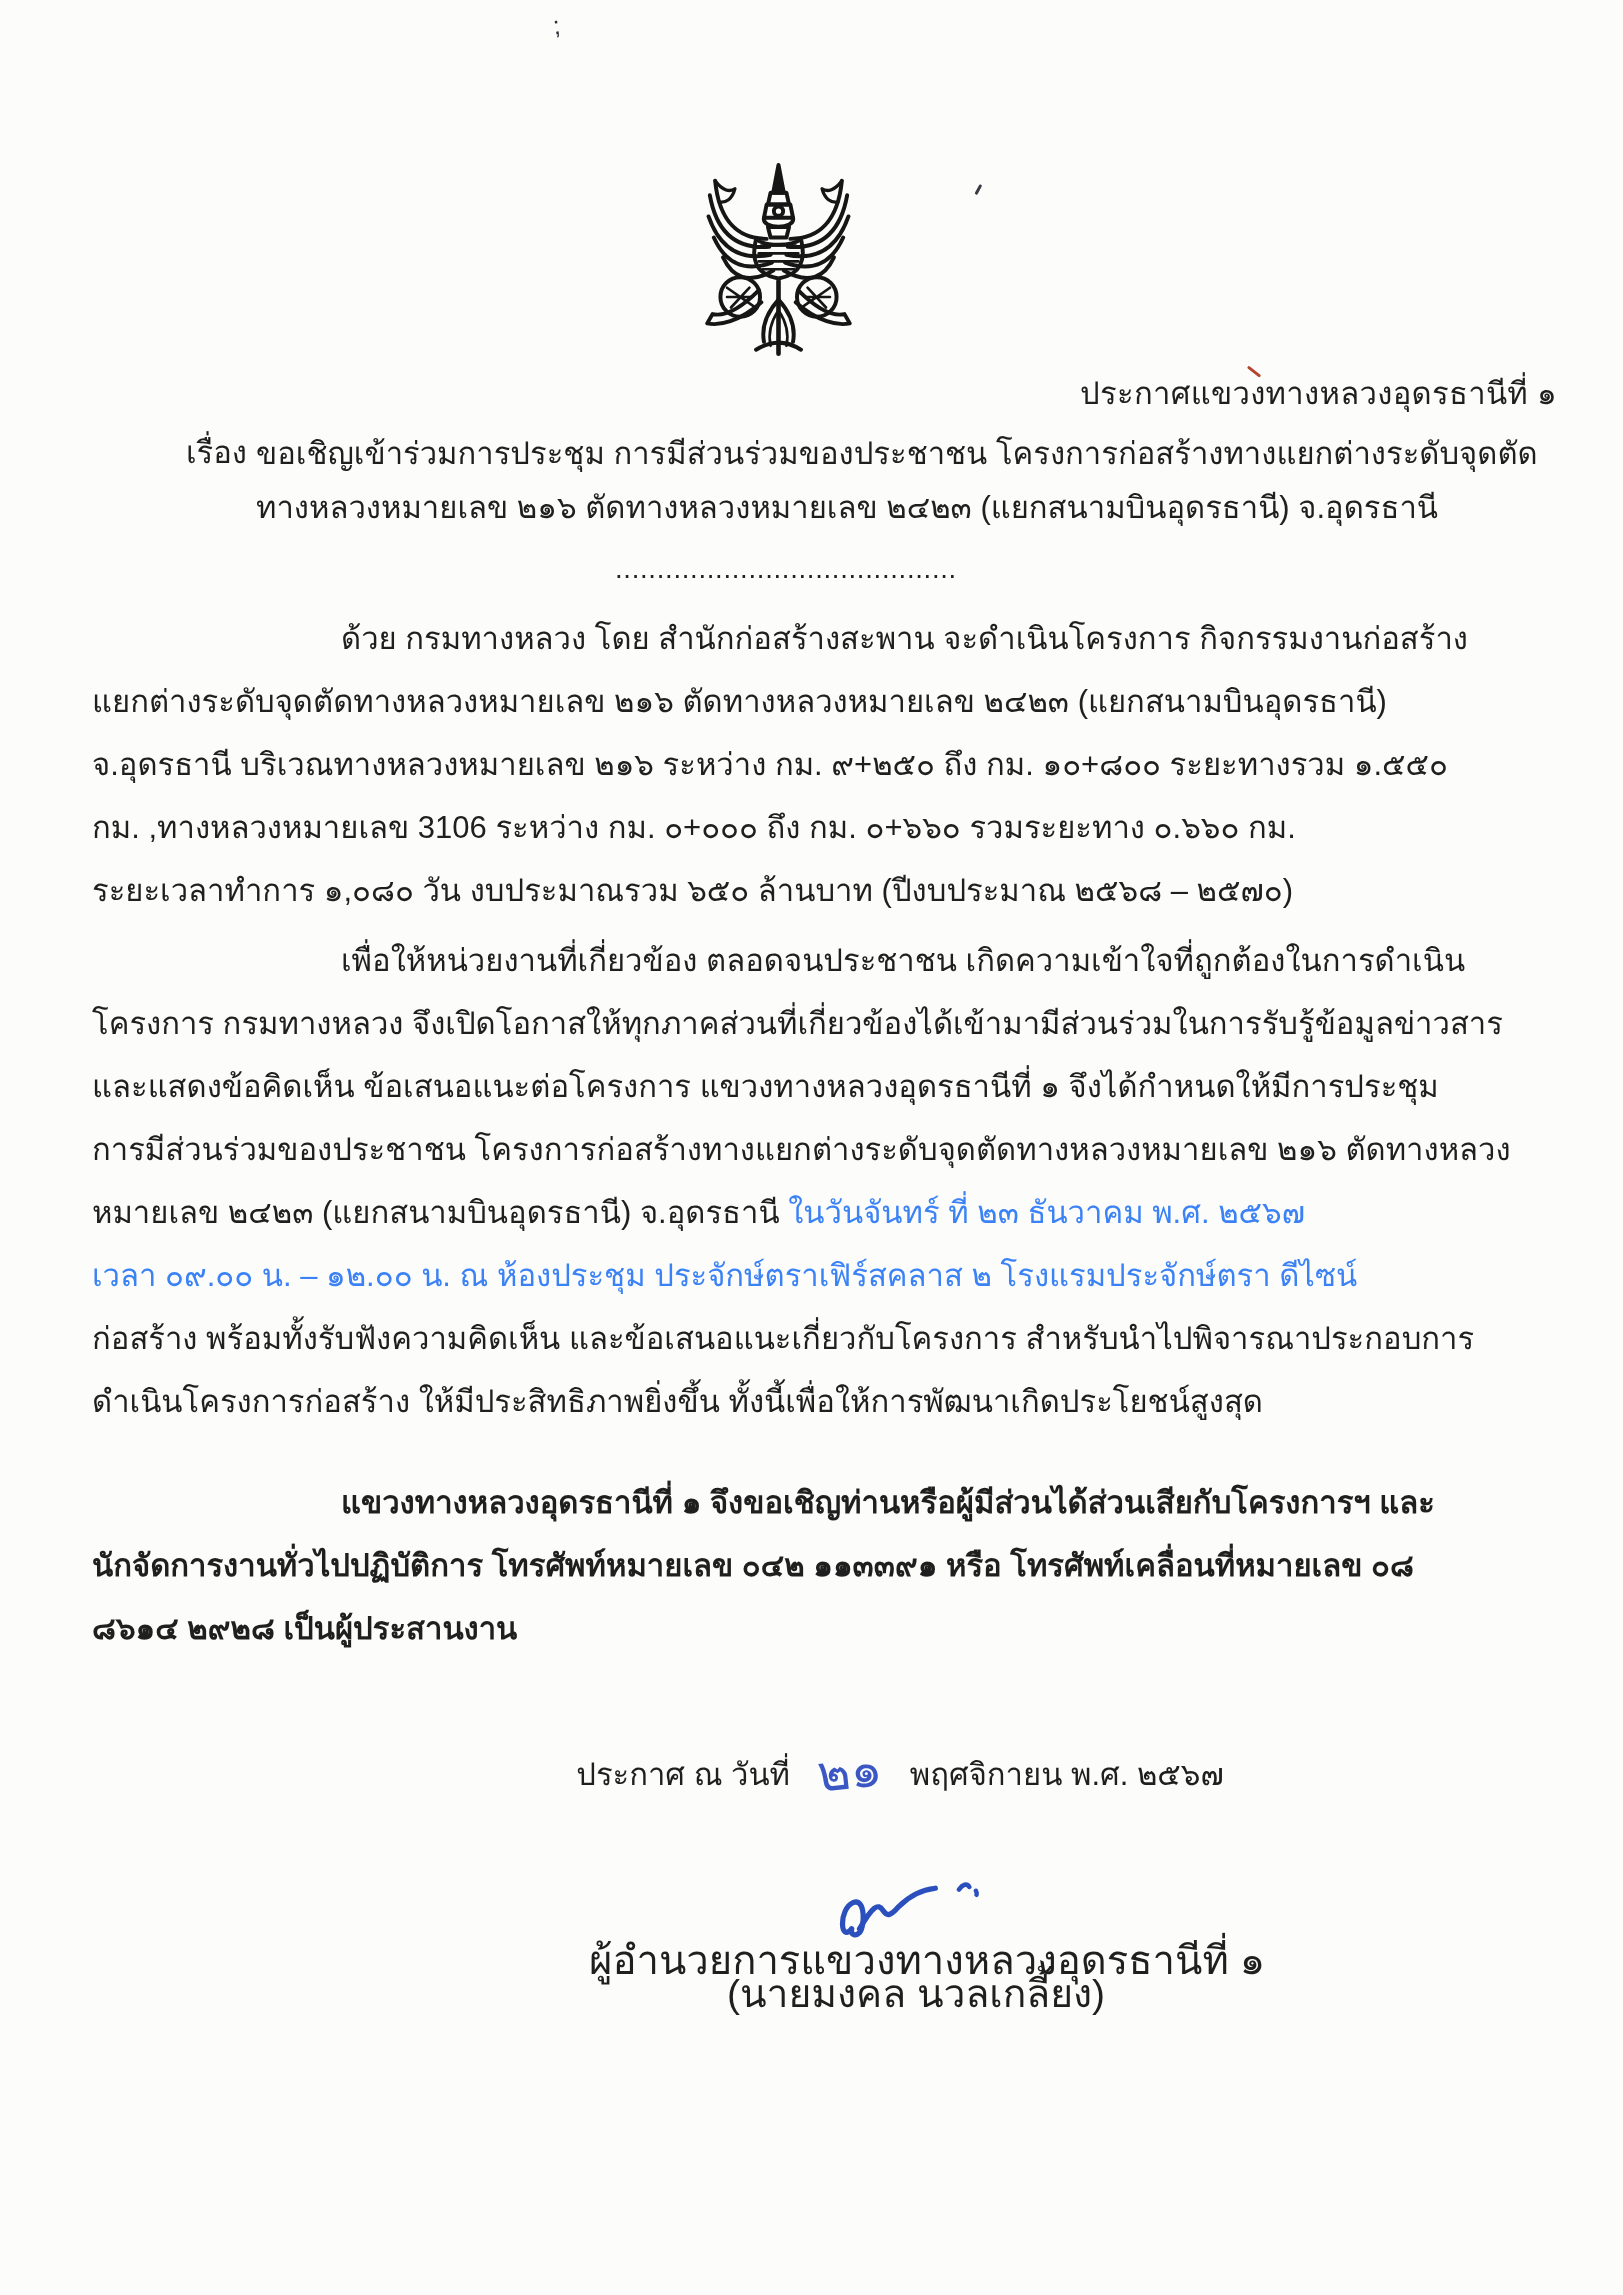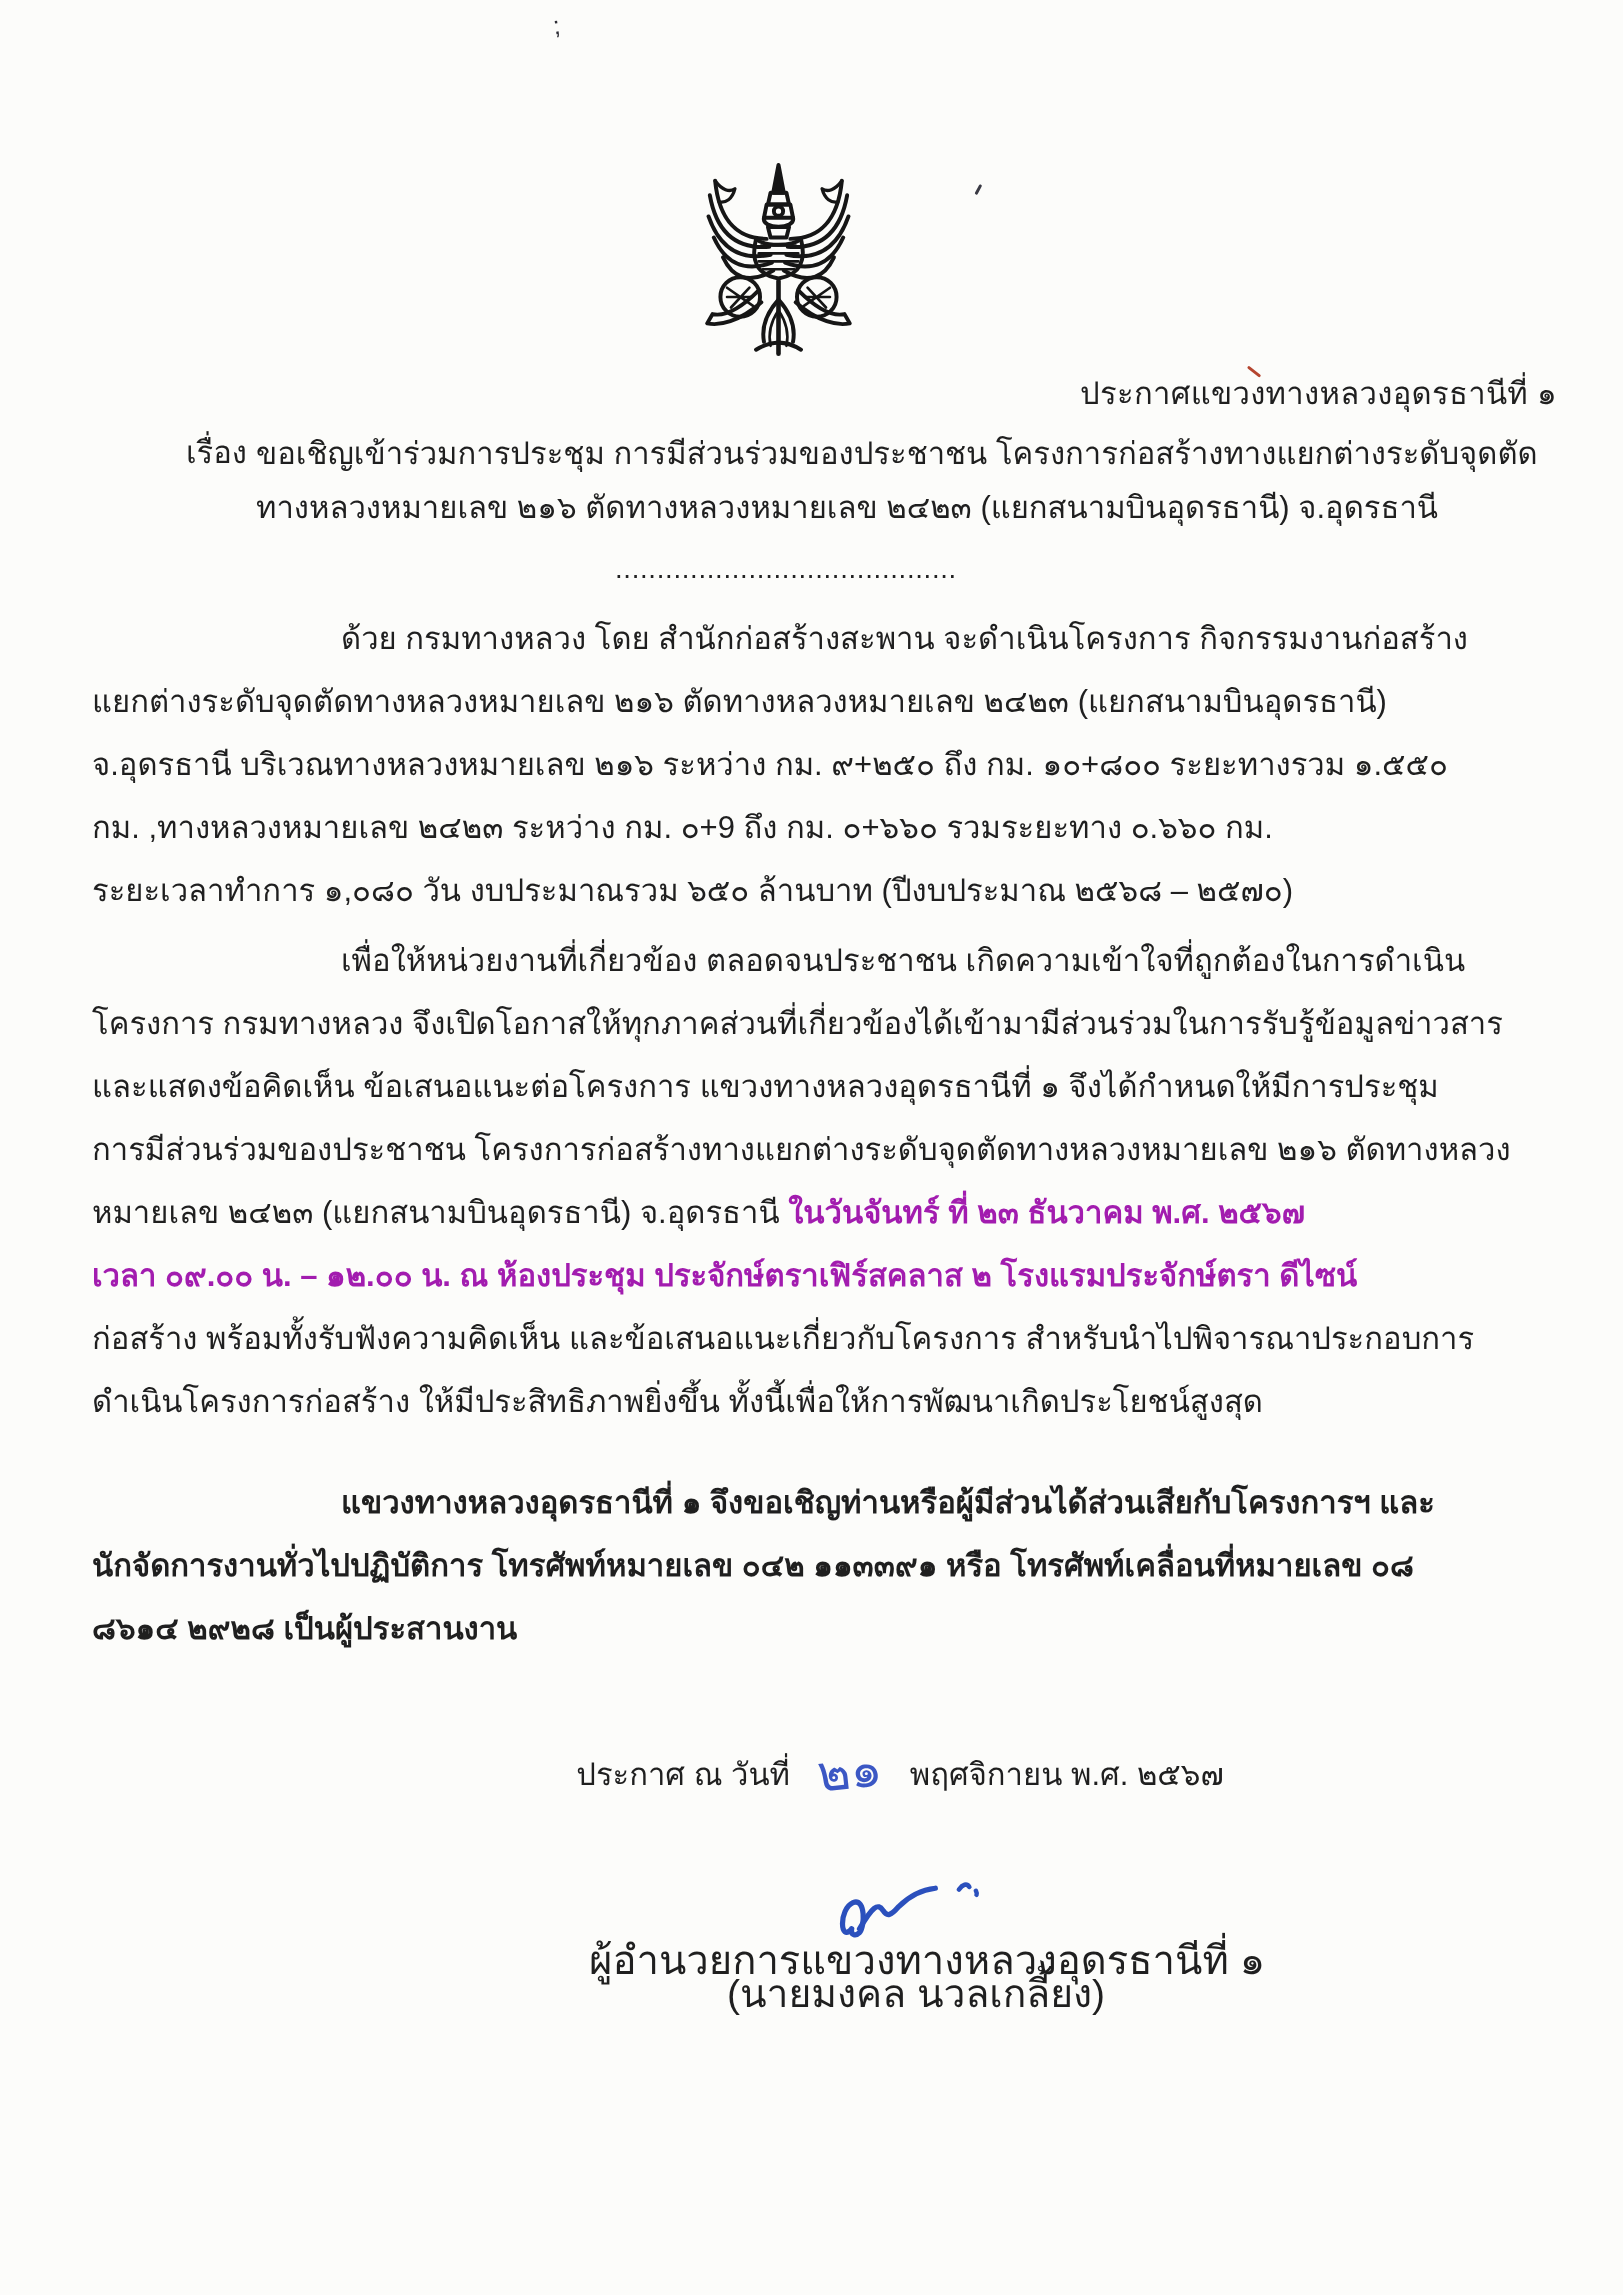--- a/index.html
+++ b/index.html
@@ -118,7 +118,7 @@
     <div class="line indent">ด้วย กรมทางหลวง โดย สำนักก่อสร้างสะพาน จะดำเนินโครงการ กิจกรรมงานก่อสร้าง</div>
     <div class="line">แยกต่างระดับจุดตัดทางหลวงหมายเลข ๒๑๖ ตัดทางหลวงหมายเลข ๒๔๒๓ (แยกสนามบินอุดรธานี)</div>
     <div class="line">จ.อุดรธานี  บริเวณทางหลวงหมายเลข ๒๑๖ ระหว่าง กม. ๙+๒๕๐ ถึง กม. ๑๐+๘๐๐ ระยะทางรวม ๑.๕๕๐</div>
-    <div class="line">กม. ,ทางหลวงหมายเลข ๒๔๒๓ ระหว่าง กม. ๐+9 ถึง กม. ๐+๖๖๐ รวมระยะทาง ๐.๖๖๐ กม.</div>
+    <div class="line">กม. ,ทางหลวงหมายเลข 3106 ระหว่าง กม. ๐+๐๐๐ ถึง กม. ๐+๖๖๐ รวมระยะทาง ๐.๖๖๐ กม.</div>
     <div class="line">ระยะเวลาทำการ  ๑,๐๘๐ วัน  งบประมาณรวม  ๖๕๐ ล้านบาท (ปีงบประมาณ ๒๕๖๘ – ๒๕๗๐)</div>
   </div>
 

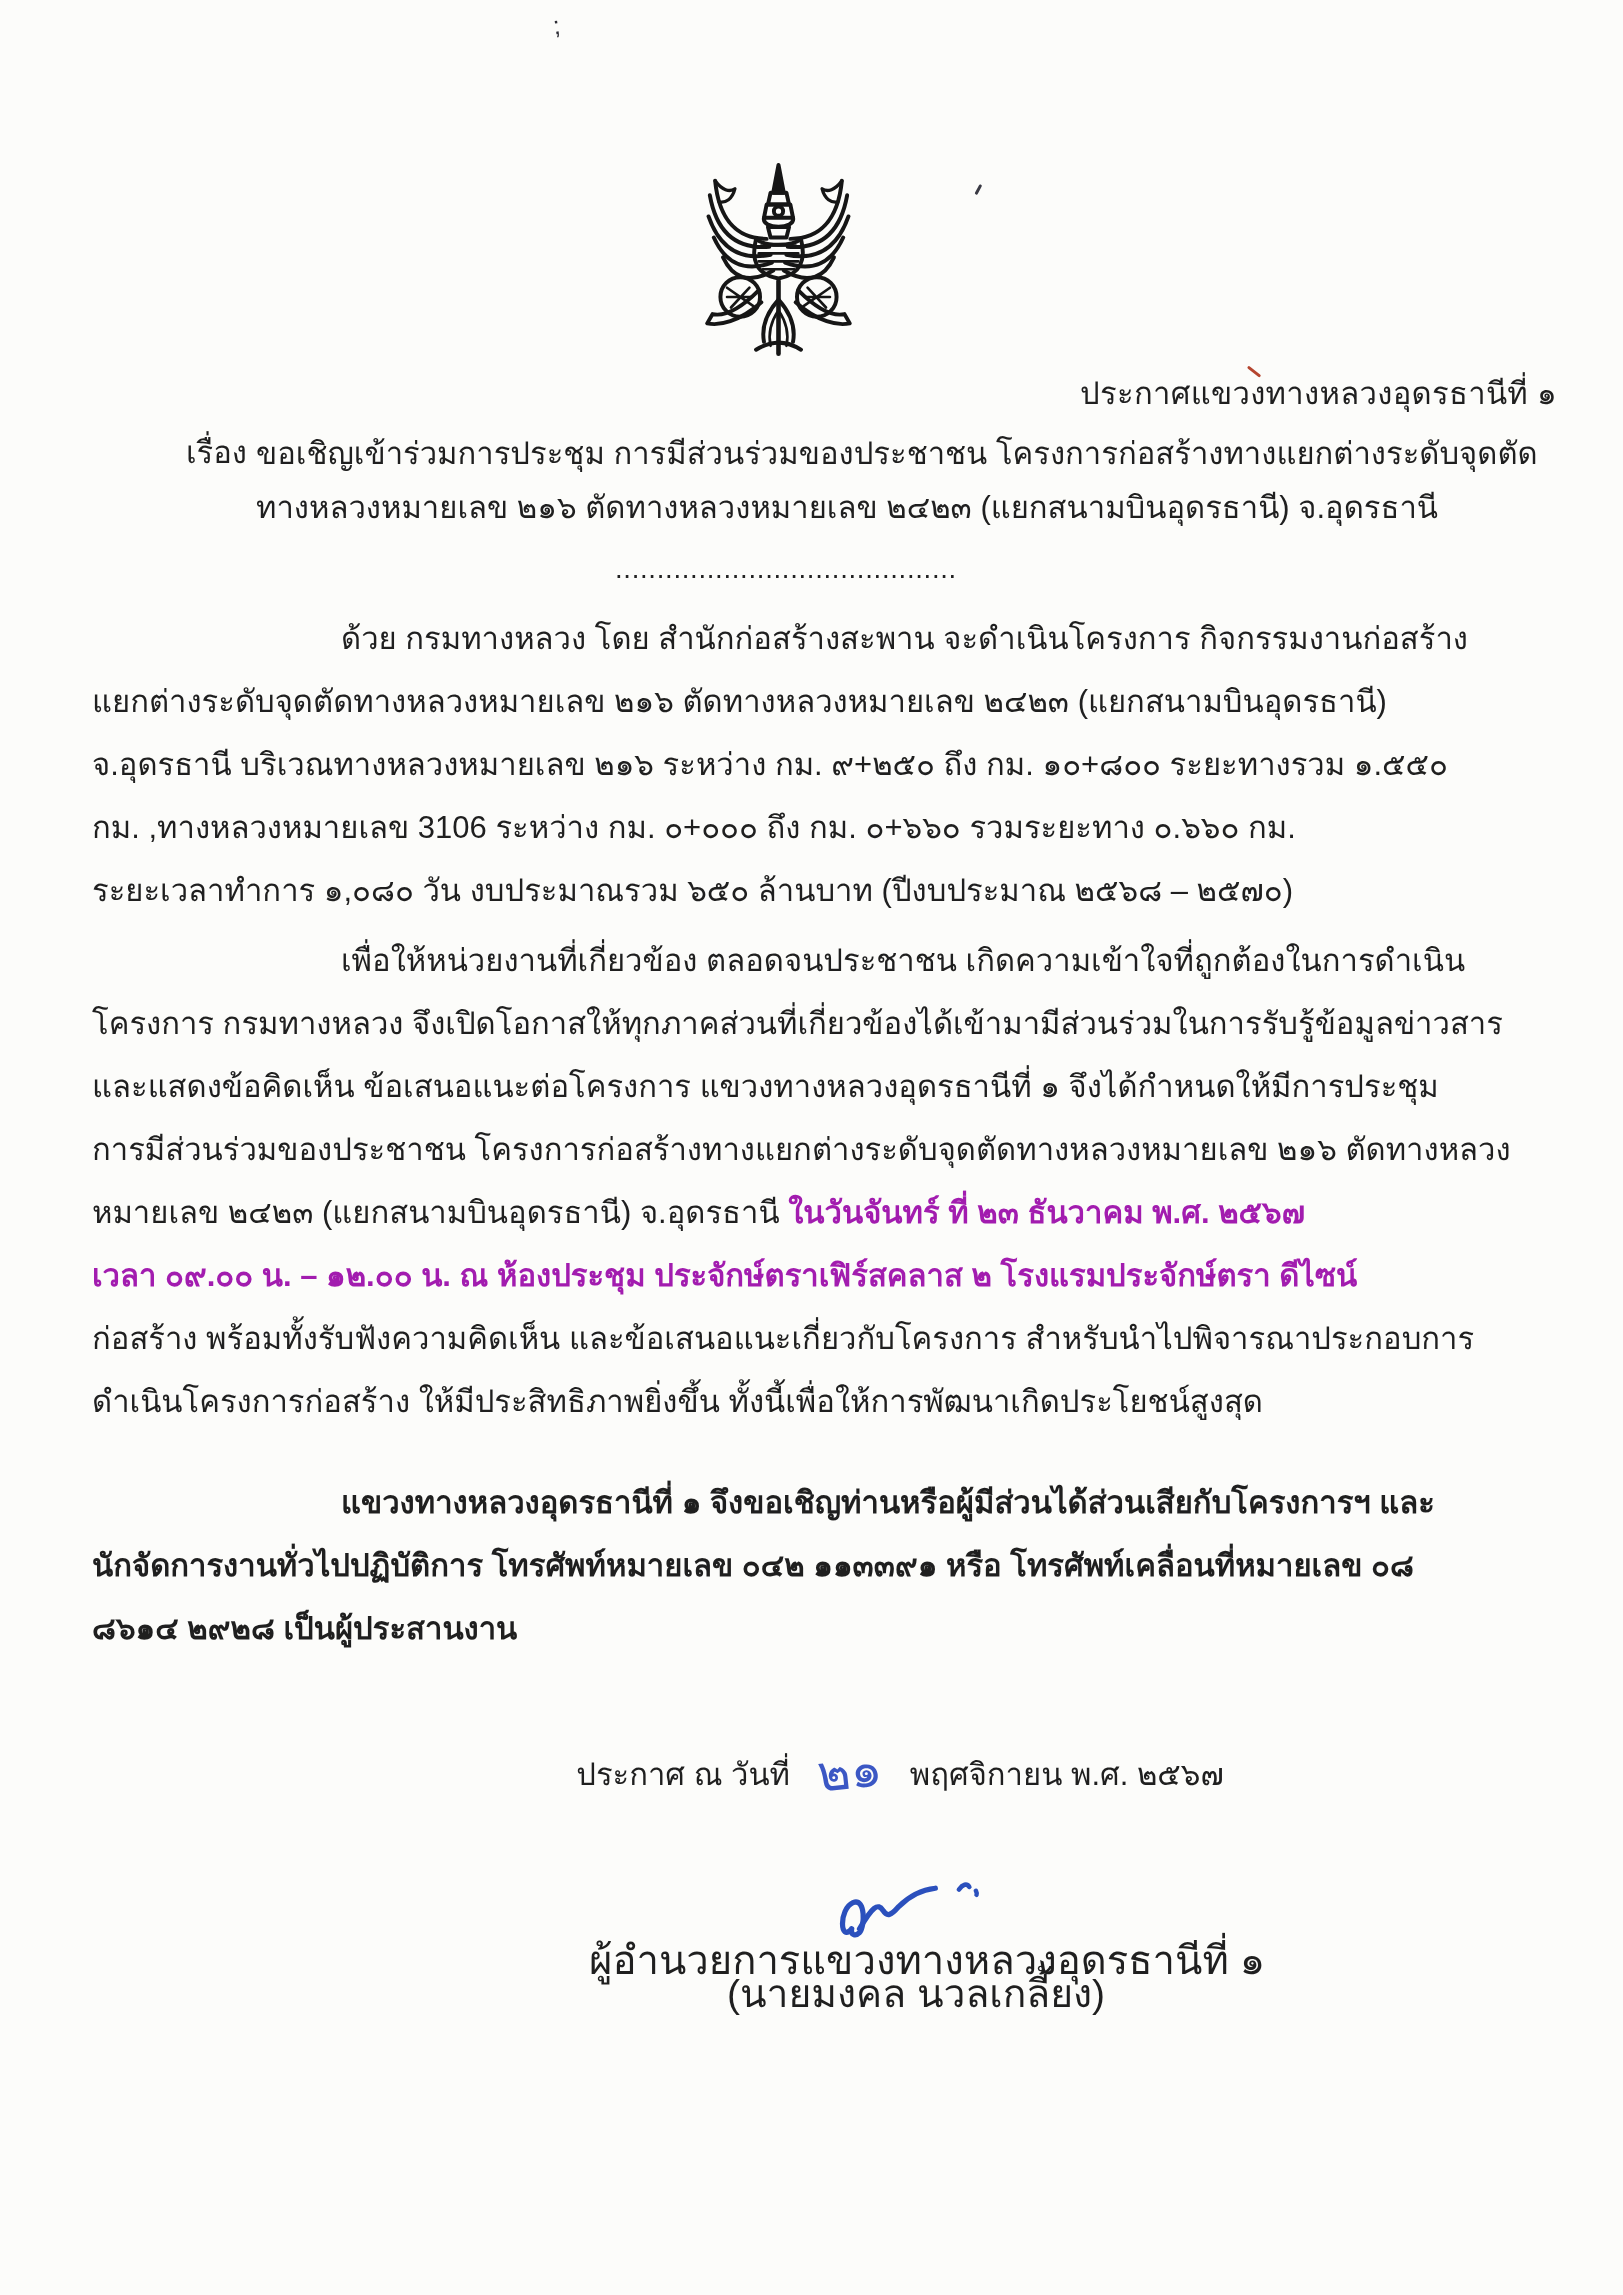--- a/index.html
+++ b/index.html
@@ -27,7 +27,7 @@
   .para{left:92px;width:1465px;font-size:31px;}
   .line{line-height:63px;white-space:nowrap;}
   .indent{padding-left:249px;}
-  .b{font-weight:700;color:#a21caf;}
+  .b{font-weight:400;color:#3b82f6;}
   .p1{top:607px;}
   .p2{top:929px;}
   .p3{top:1471px;font-weight:bold;}

